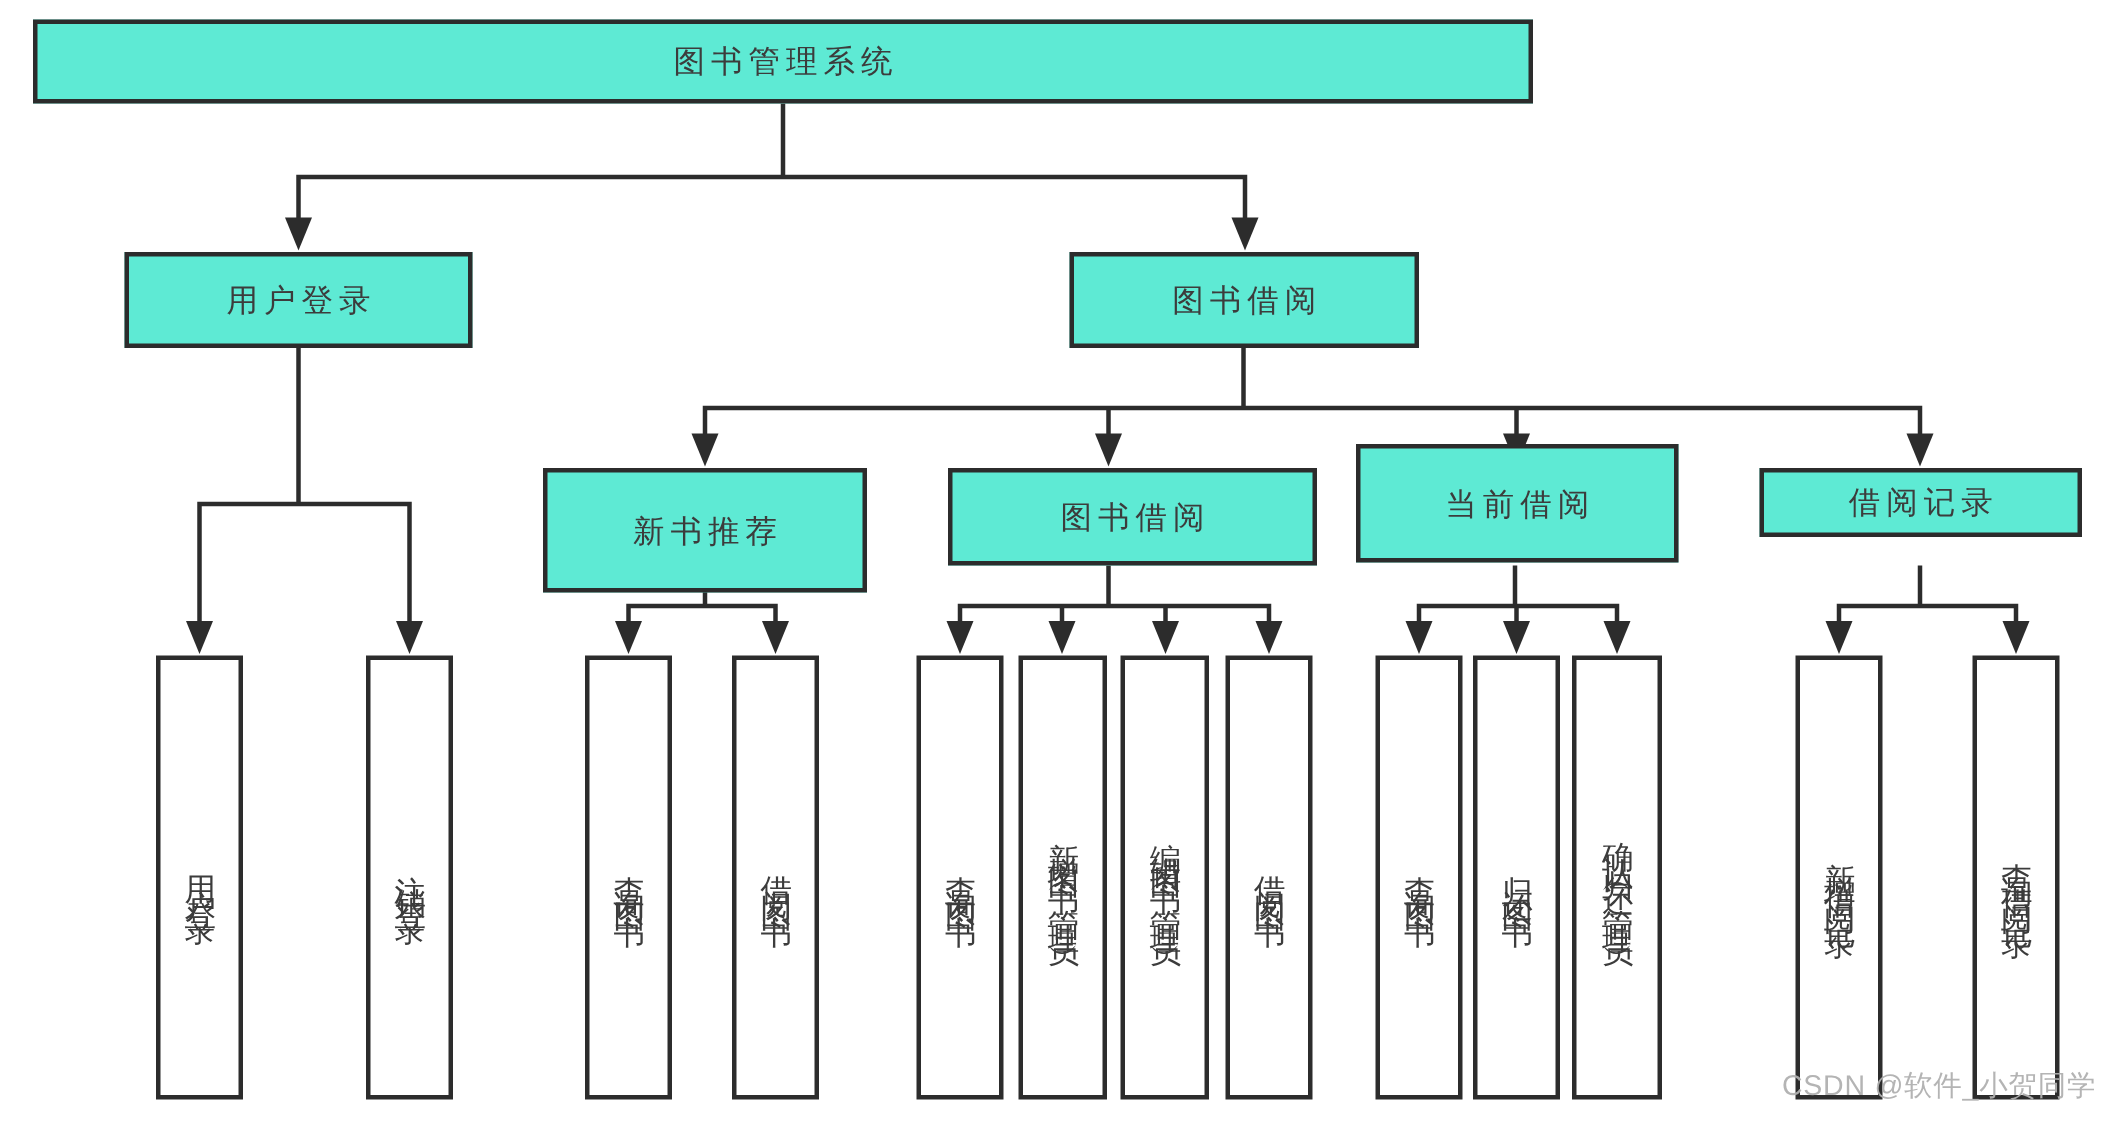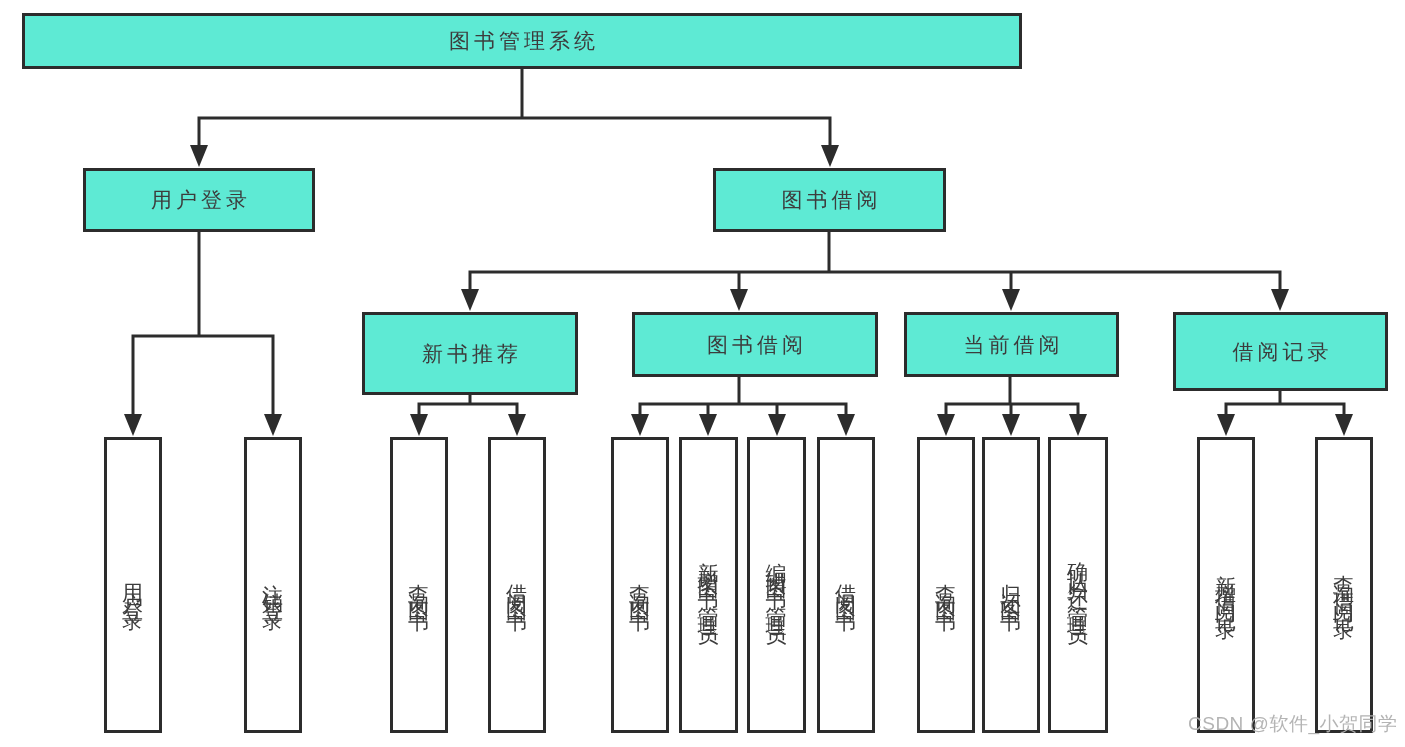--- a/index.html
+++ b/index.html
@@ -116,7 +116,7 @@
 
   <div class="hbox" style="left:362px; top:312px; width:216px; height:83px;">新书推荐</div>
   <div class="hbox" style="left:632px; top:312px; width:246px; height:65px;">图书借阅</div>
-  <div class="hbox" style="left:904px; top:312px; width:215px; height:65px;">当前借阅</div>
+  <div class="hbox" style="left:904px; top:296px; width:215px; height:79px;">当前借阅</div>
   <div class="hbox" style="left:1173px; top:312px; width:215px; height:79px;">借阅记录</div>
 
   <div class="vbox" style="left:104px; top:437px; width:58px; height:296px;">

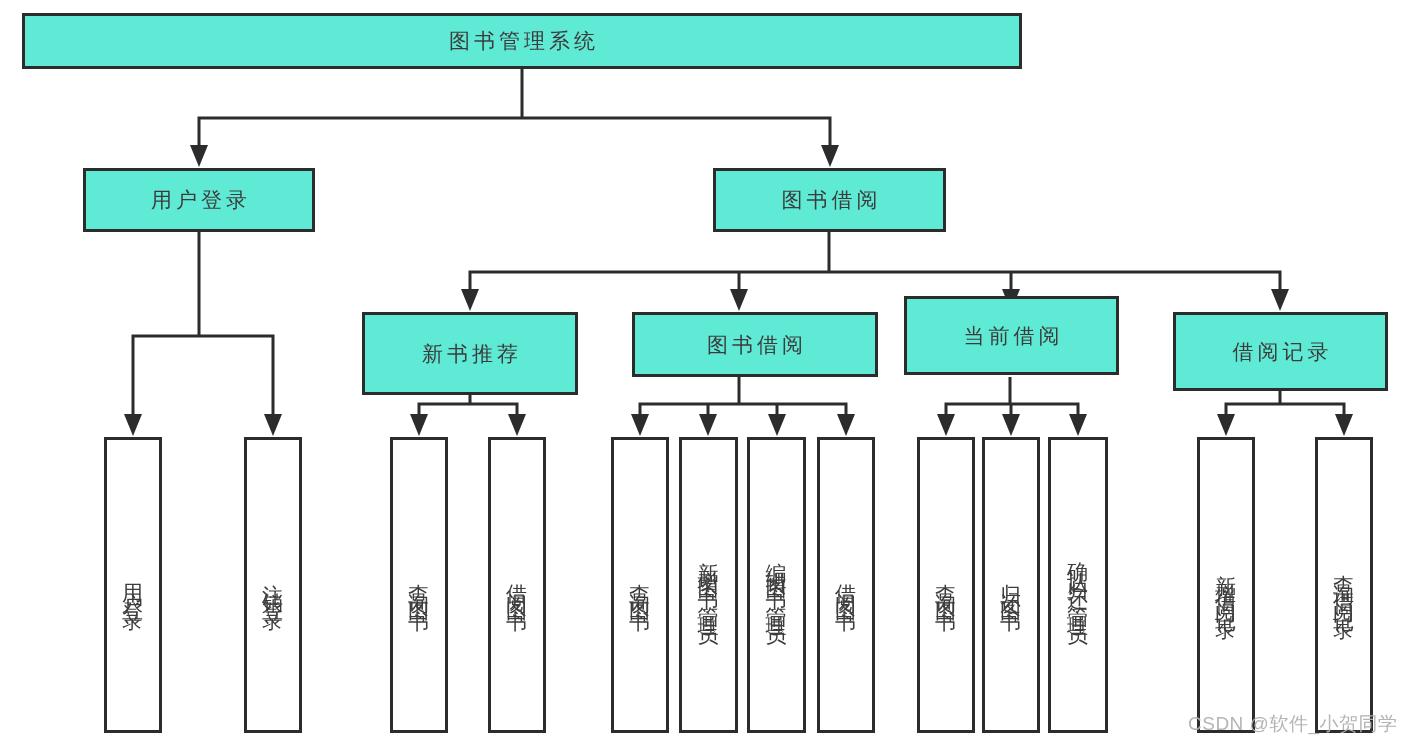--- a/index.html
+++ b/index.html
@@ -117,7 +117,7 @@
   <div class="hbox" style="left:362px; top:312px; width:216px; height:83px;">新书推荐</div>
   <div class="hbox" style="left:632px; top:312px; width:246px; height:65px;">图书借阅</div>
   <div class="hbox" style="left:904px; top:296px; width:215px; height:79px;">当前借阅</div>
-  <div class="hbox" style="left:1173px; top:312px; width:215px; height:79px;">借阅记录</div>
+  <div class="hbox" style="left:1173px; top:312px; width:215px; height:46px;">借阅记录</div>
 
   <div class="vbox" style="left:104px; top:437px; width:58px; height:296px;">
     <span class="vtext">用户登录</span>

